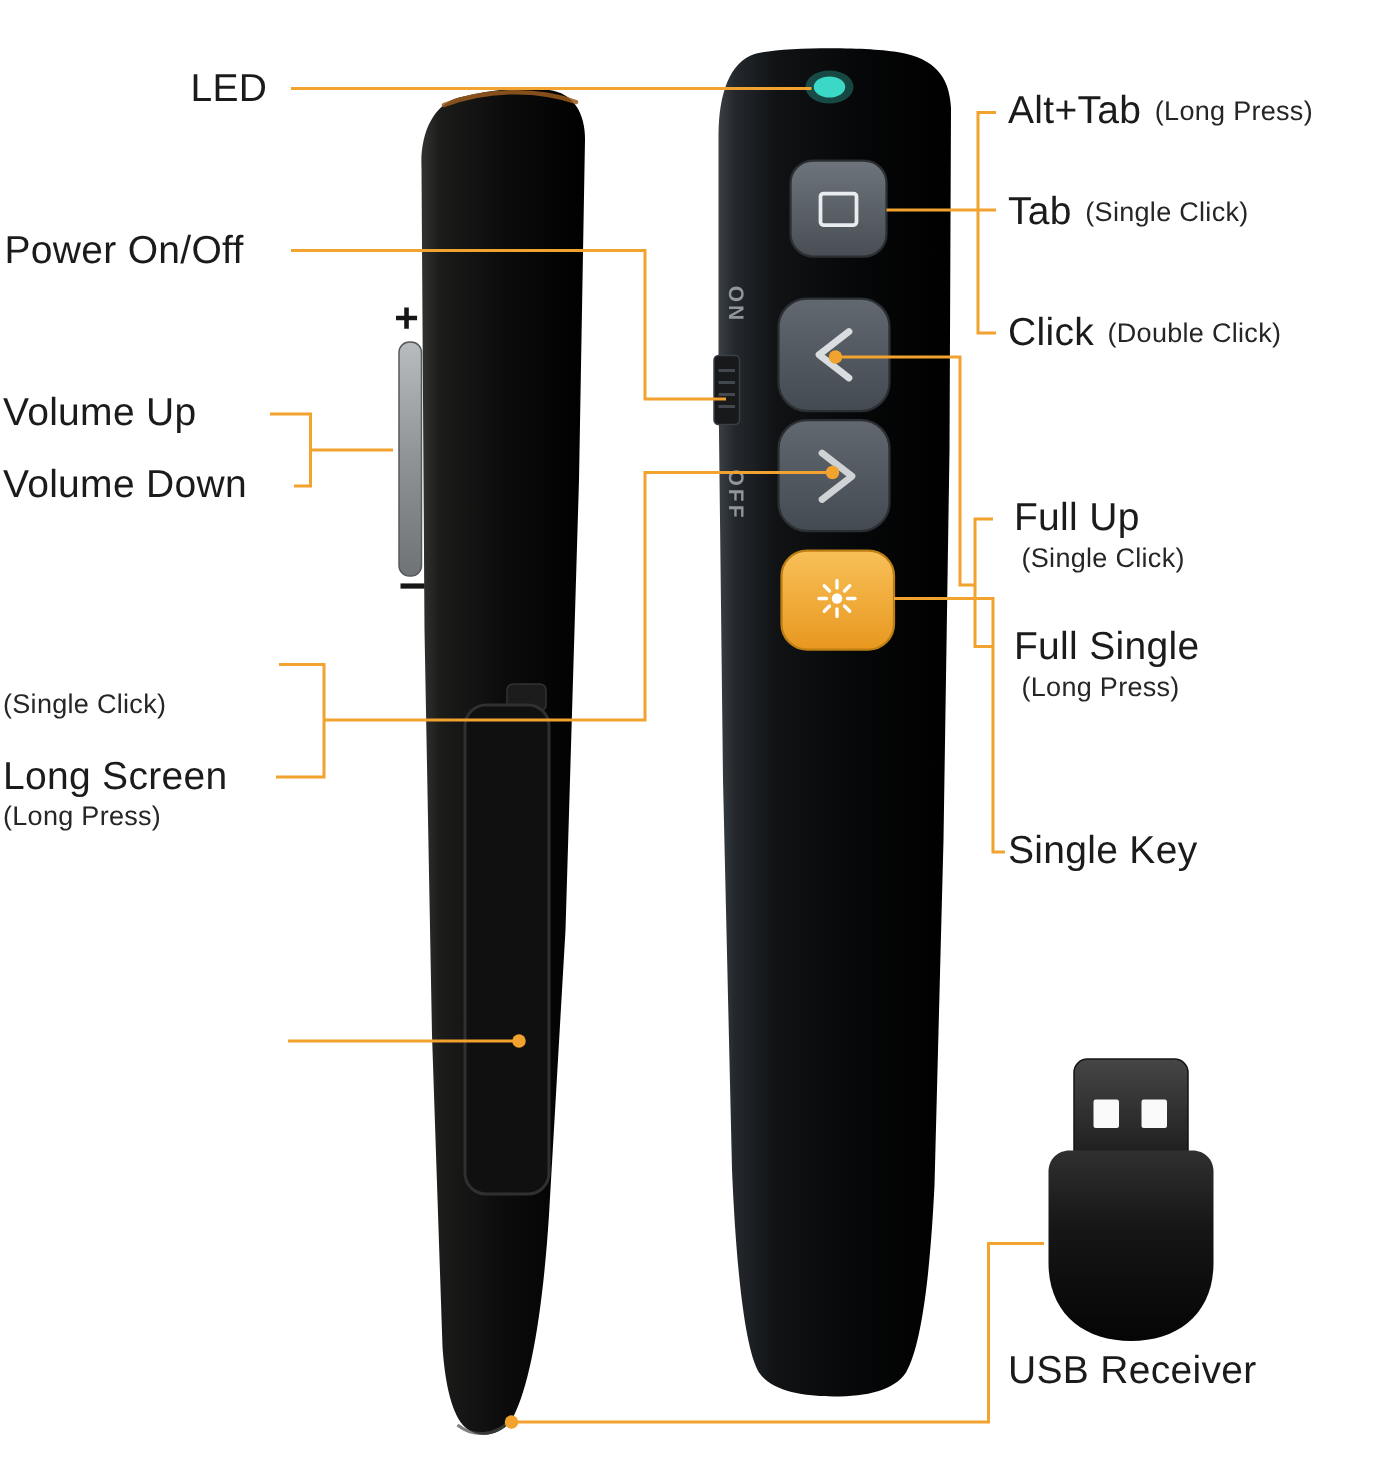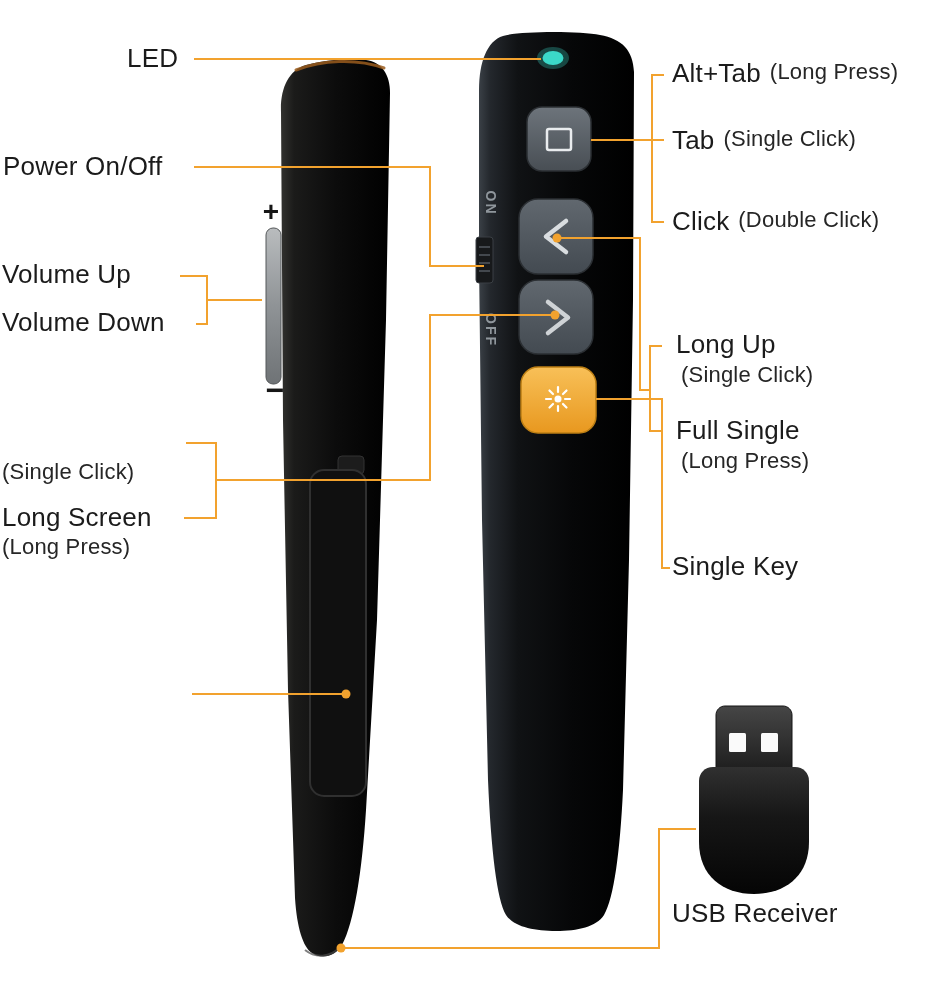--- a/index.html
+++ b/index.html
@@ -21,7 +21,7 @@
     letter-spacing:0.2px;
   }
   .note{font-size:22px;color:#262626;}
-  .row{display:flex;gap:9px;align-items:flex-start;}
+  .row{display:flex;gap:9px;align-items:center;}
   .sym{
     position:absolute;width:30px;text-align:center;
     color:#161616;font-weight:600;font-size:30px;line-height:1;

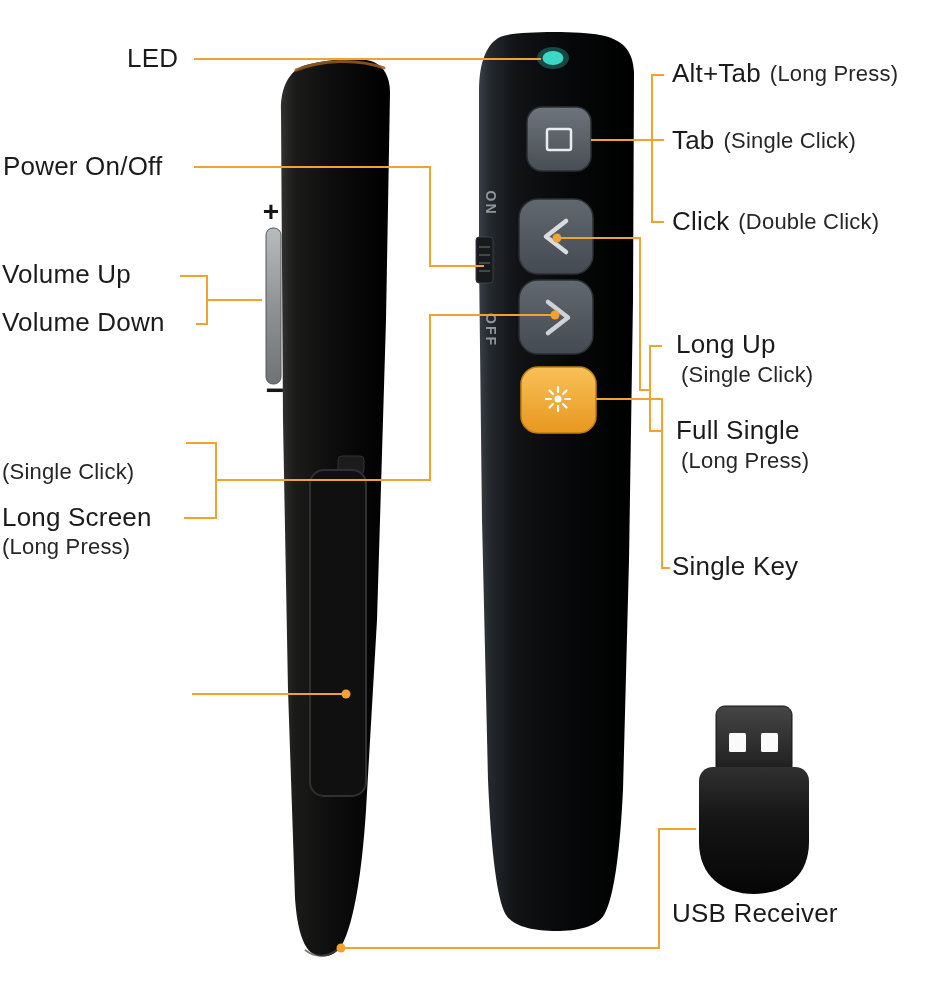--- a/index.html
+++ b/index.html
@@ -20,7 +20,7 @@
     white-space:nowrap;
     letter-spacing:0.2px;
   }
-  .note{font-size:22px;color:#262626;}
+  .note{font-size:18px;color:#262626;}
   .row{display:flex;gap:9px;align-items:center;}
   .sym{
     position:absolute;width:30px;text-align:center;

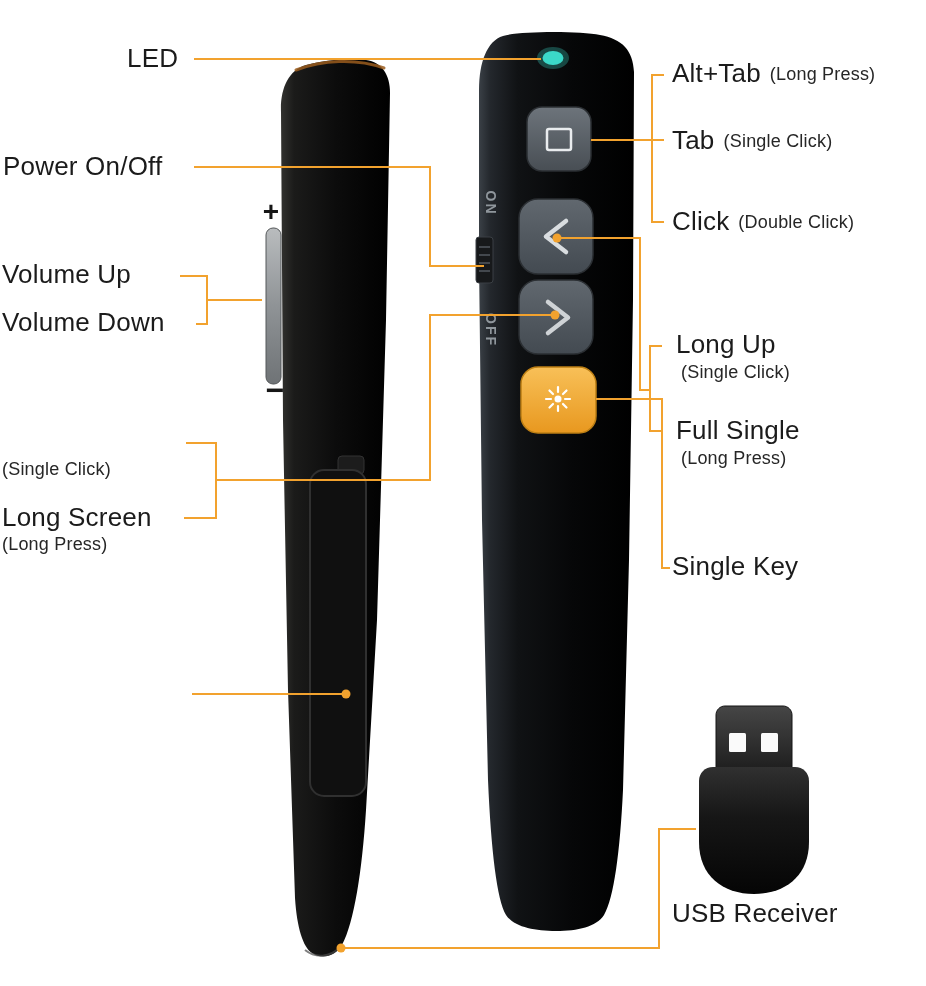--- a/index.html
+++ b/index.html
@@ -183,7 +183,7 @@
     <span class="note">(Double Click)</span>
   </div>
 
-  <div class="lbl" style="left:676px;top:330px">Long Up</div>
+  <div class="lbl" style="left:676px;top:330px">Full Up</div>
   <div class="lbl note" style="left:681px;top:362px">(Single Click)</div>
   <div class="lbl" style="left:676px;top:416px">Full Single</div>
   <div class="lbl note" style="left:681px;top:448px">(Long Press)</div>

